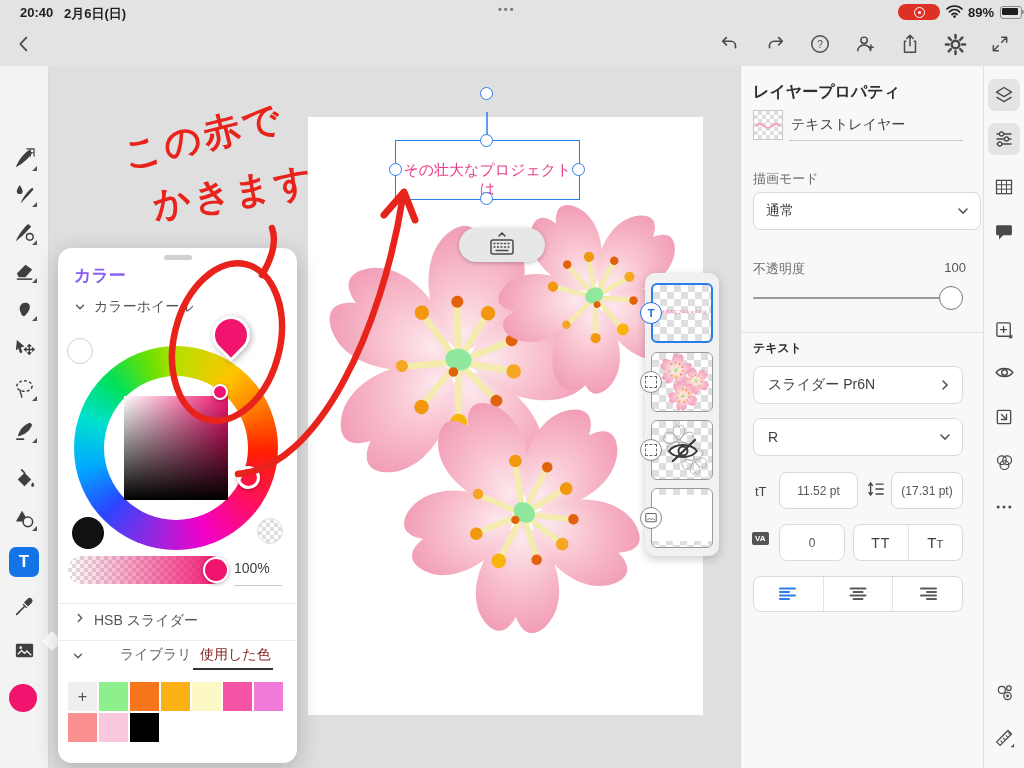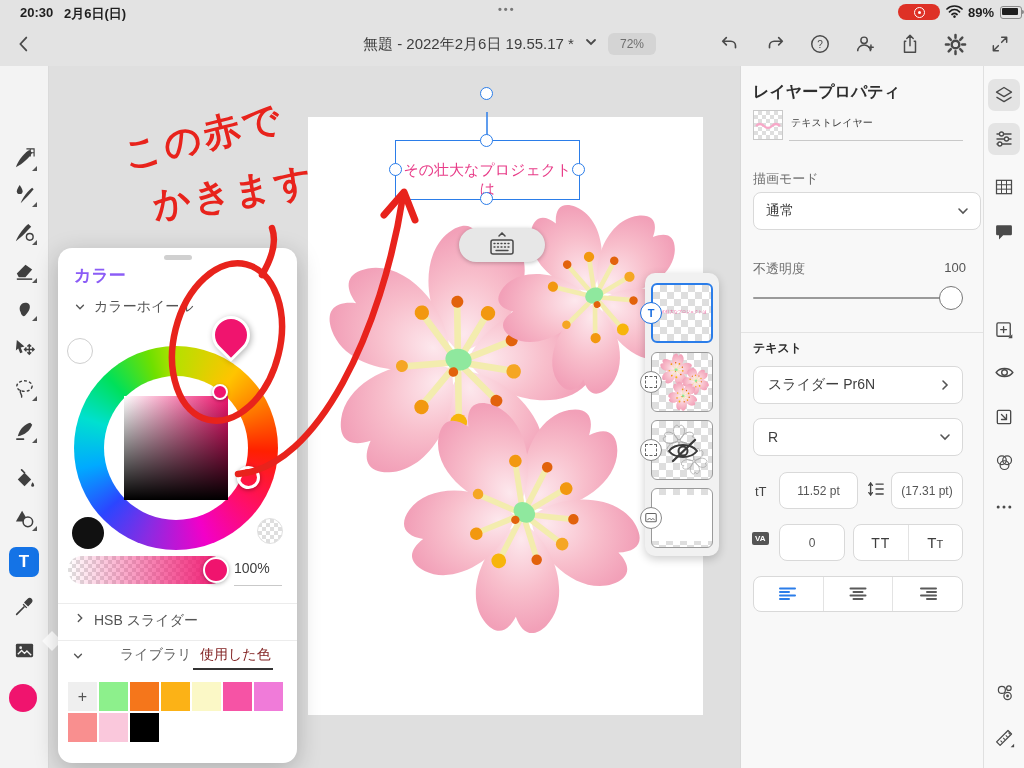--- a/index.html
+++ b/index.html
@@ -90,7 +90,7 @@
 <body>
 
 <div id="statusbar" class="abs">
-  <span class="abs" style="left:20px;top:5px">20:30</span>
+  <span class="abs" style="left:20px;top:5px">20:40</span>
   <span class="abs" style="left:64px;top:5px">2月6日(日)</span>
   <span class="abs" style="left:498px;top:3px;color:#777;font-size:11px;letter-spacing:2px">•••</span>
   <div class="abs" style="left:898px;top:4px;width:42px;height:16px;border-radius:8px;background:#DE3126;display:flex;align-items:center;justify-content:center">

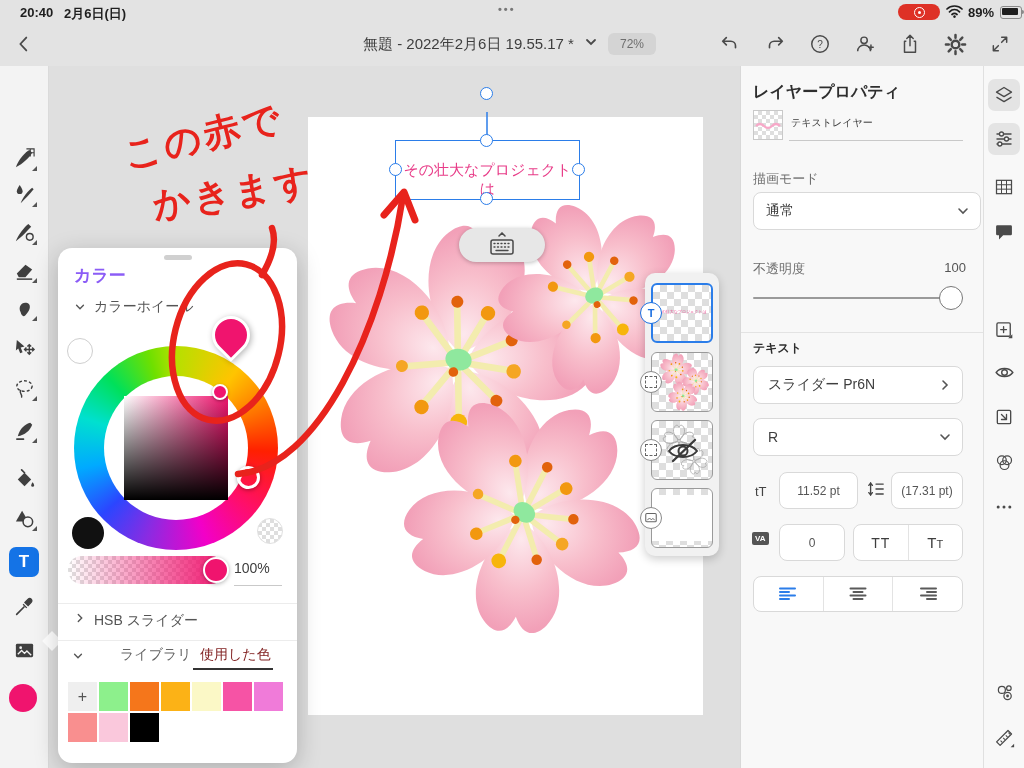--- a/index.html
+++ b/index.html
@@ -116,13 +116,6 @@
     <svg width="22" height="22" viewBox="0 0 24 24">
         <path d="M14.5,5 L8,12 L14.5,19" stroke="#4A4A4A" stroke-width="2" fill="none" stroke-linecap="round" stroke-linejoin="round"></path>
       </svg>
-  </div>
-  <div id="title-row" class="abs" style="left:363px;top:6px;height:28px">
-    <span id="doc-title">無題 - 2022年2月6日 19.55.17 *</span>
-    <span><svg width="14" height="14" viewBox="0 0 14 14">
-          <path d="M3,5 l4,4 4,-4" stroke="#4A4A4A" stroke-width="1.8" fill="none" stroke-linecap="round"></path>
-        </svg></span>
-    <span id="zoom-badge">72%</span>
   </div>
   <div class="abs" style="right:10px;top:6px;display:flex;gap:17px">
     <div class="hicon">

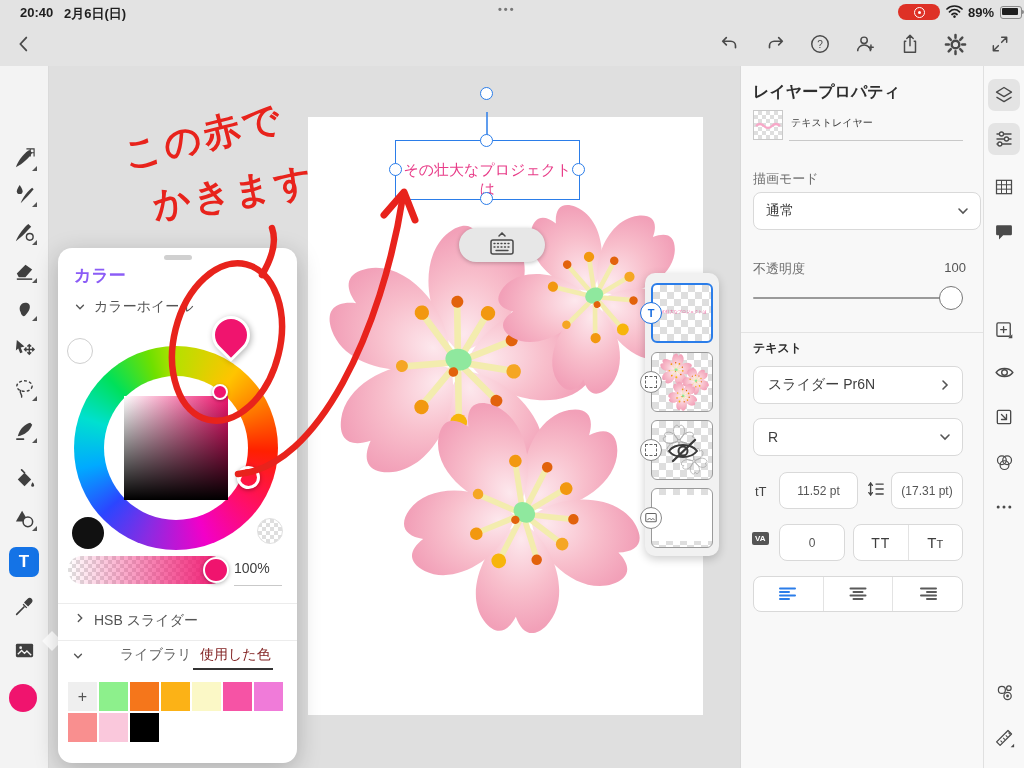--- a/index.html
+++ b/index.html
@@ -431,7 +431,7 @@
         <path d="M2,15 q4,-4 8,0 t8,0 t8,0" stroke="#F7A8C8" stroke-width="2.2" fill="none"></path>
       </svg>
   </div>
-  <span class="p" style="left:50px;top:56px;font-size:10px;color:#3E3E3E">テキストレイヤー</span>
+  <span class="p" style="left:50px;top:56px;font-size:14px;color:#3E3E3E">テキストレイヤー</span>
   <div class="p" style="left:48px;top:80px;width:174px;height:1px;background:#C9C9C9"></div>
 
   <div class="p plabel" style="left:12px;top:110px">描画モード</div>

